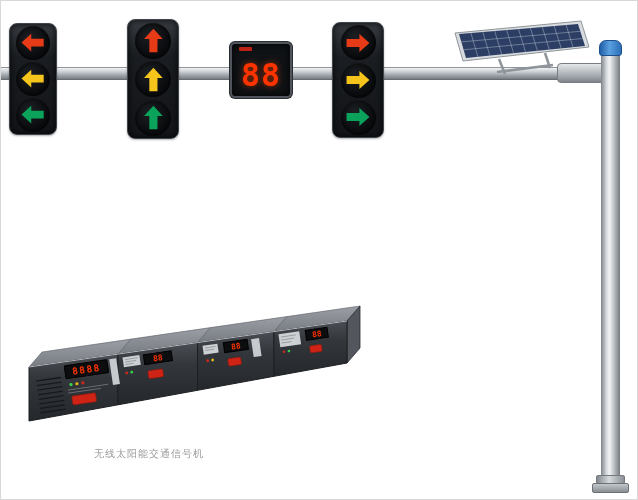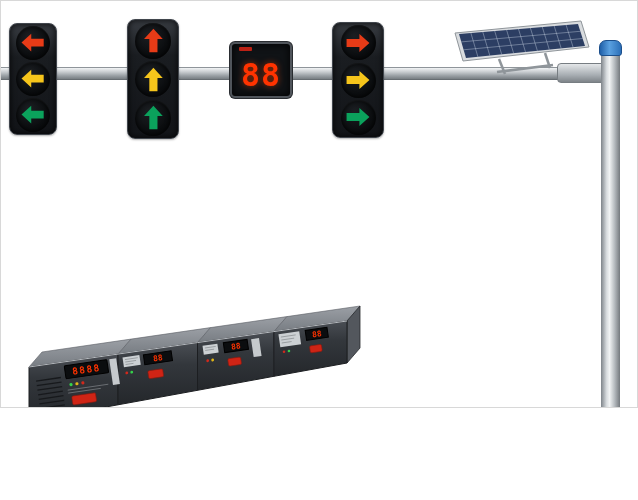--- a/index.html
+++ b/index.html
@@ -4,7 +4,7 @@
 <style>
   html,body{margin:0;padding:0;background:#fff;}
   .stage{
-    position:relative;width:638px;height:408px;background:#ffffff;
+    position:relative;width:638px;height:500px;background:#ffffff;
     overflow:hidden;border:1px solid #d8d8d8;box-sizing:border-box;
     font-family:"DejaVu Sans","Liberation Sans",sans-serif;
   }

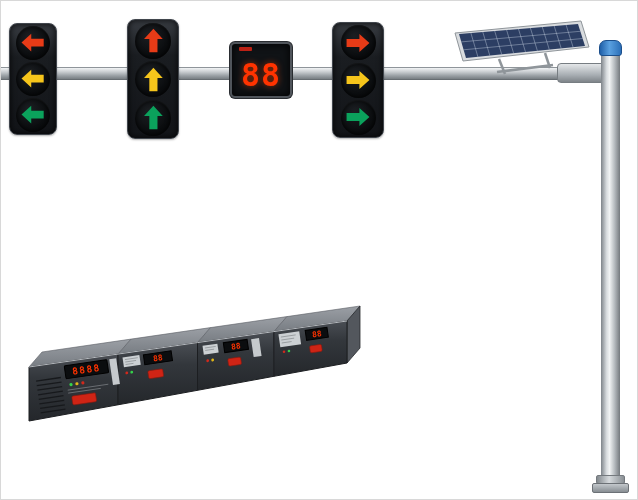--- a/index.html
+++ b/index.html
@@ -280,6 +280,7 @@
     </g>
   </svg>
 
+  <div class="caption">无线太阳能交通信号机</div>
 
 </div>
 

